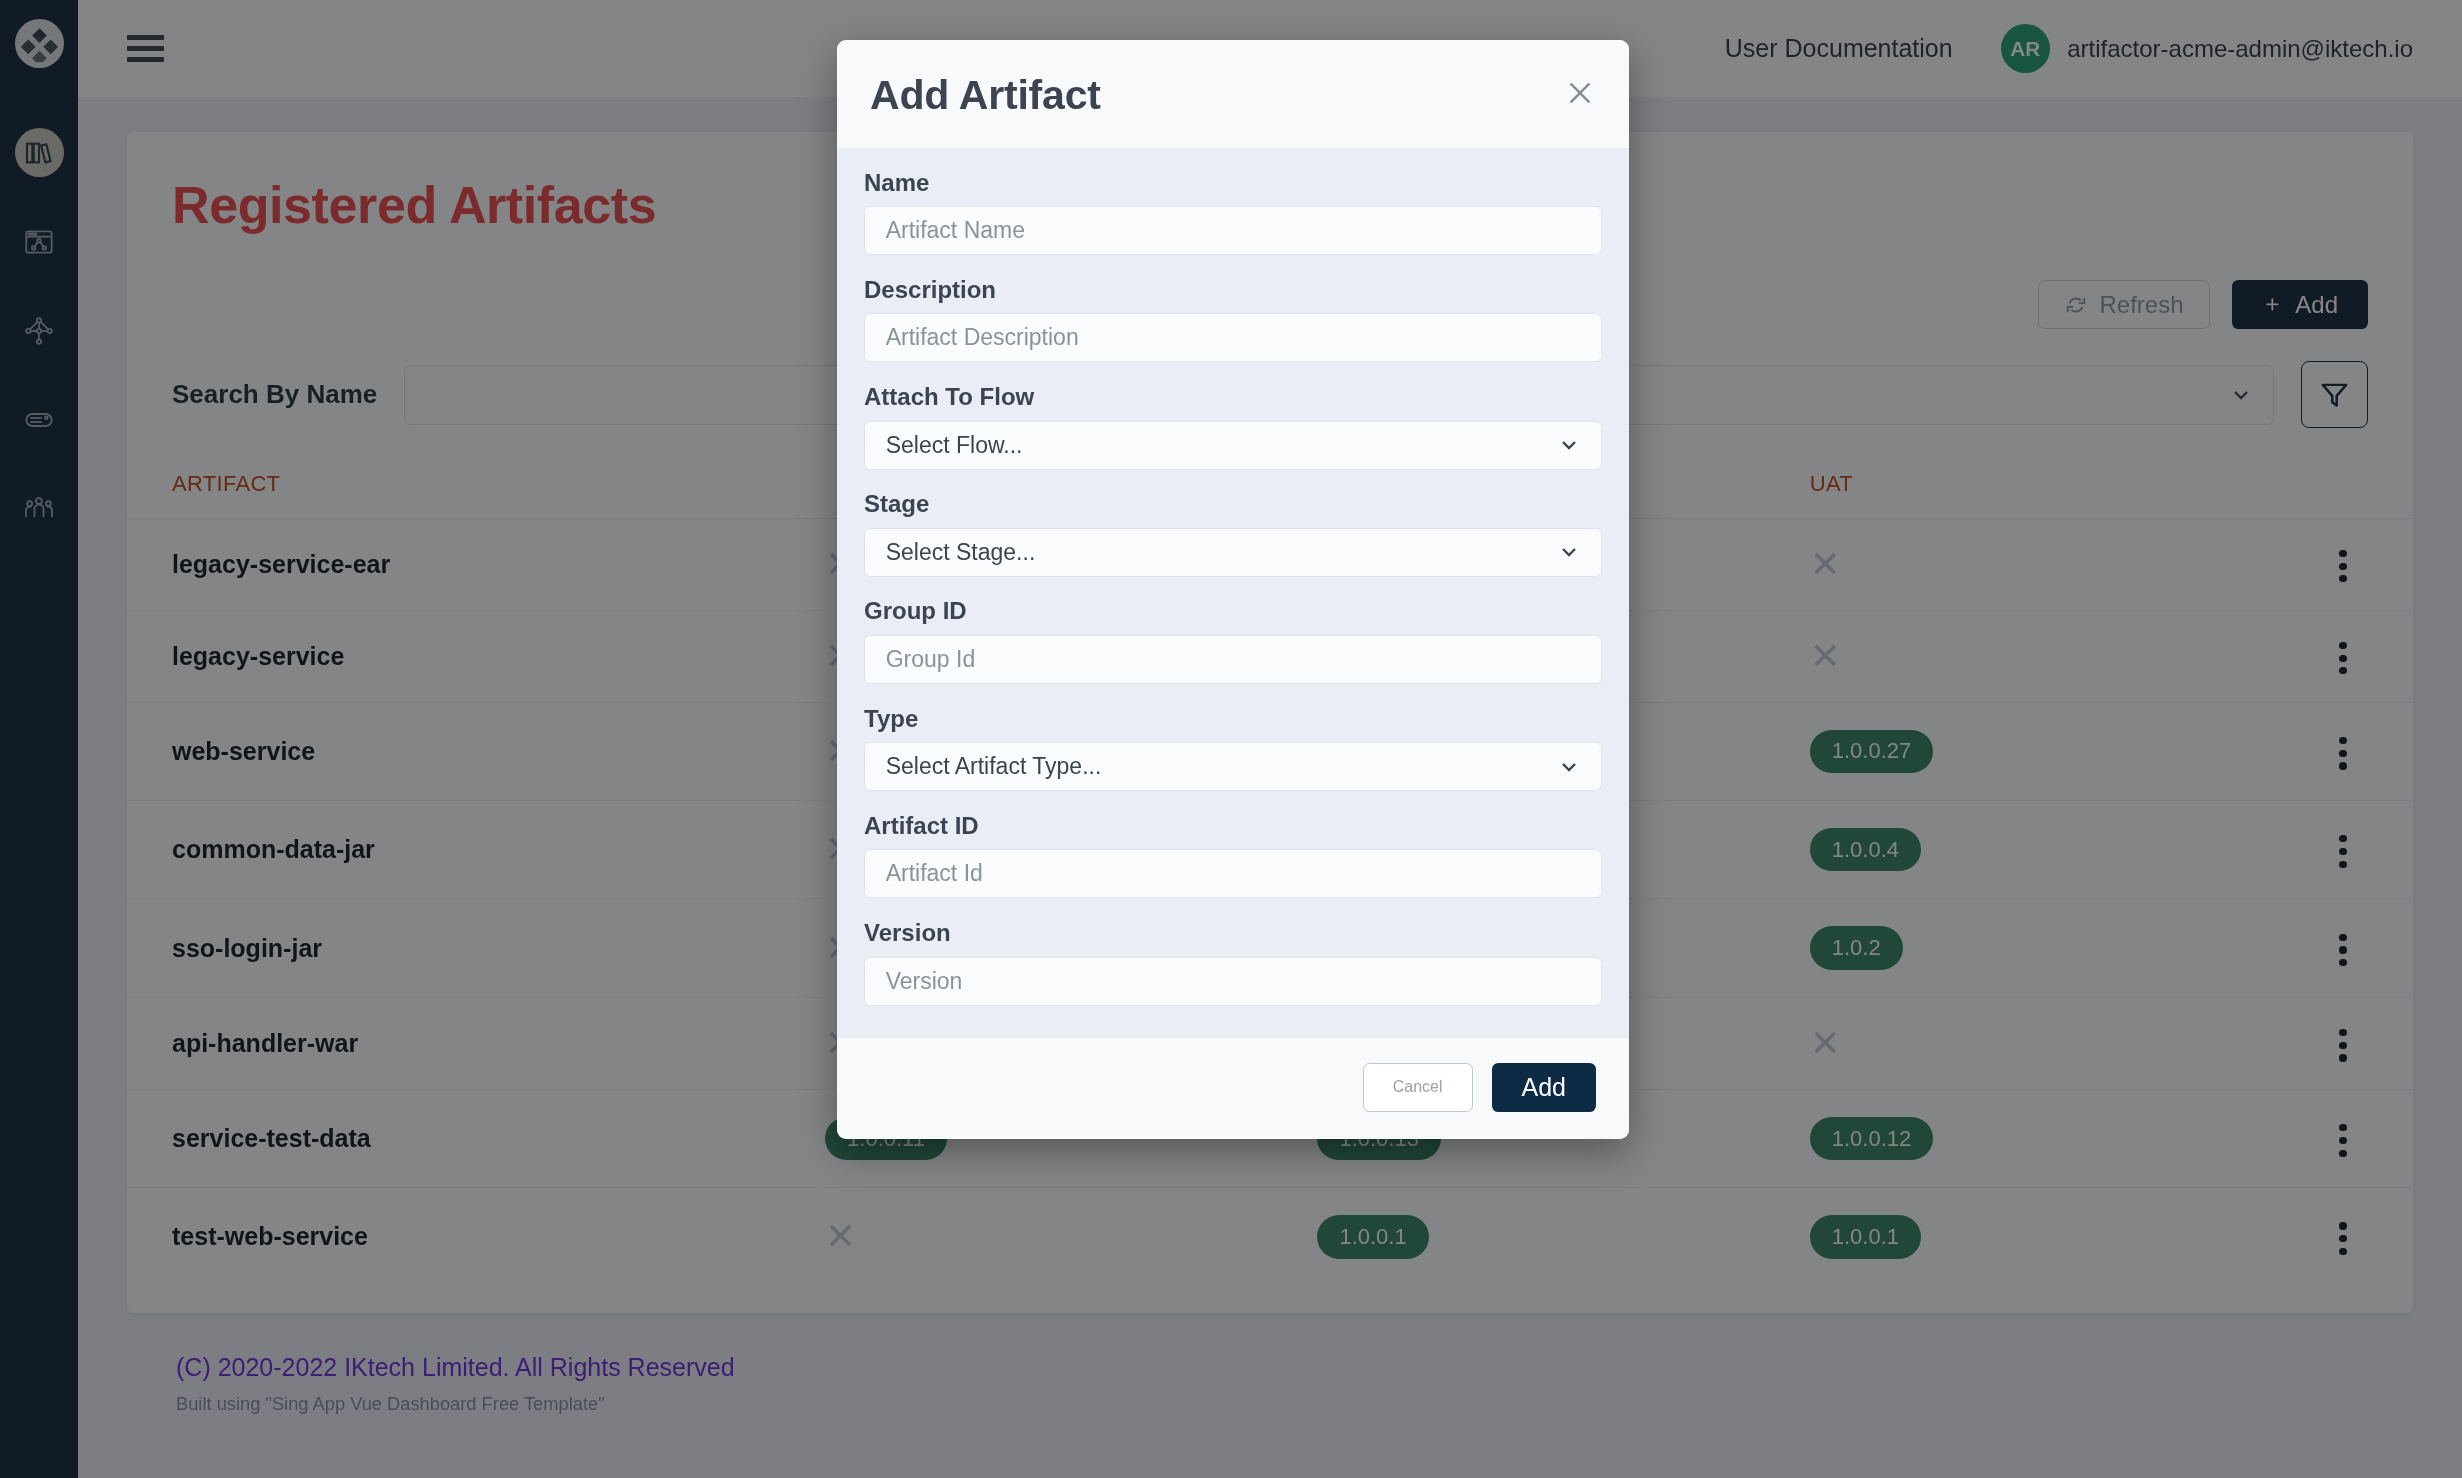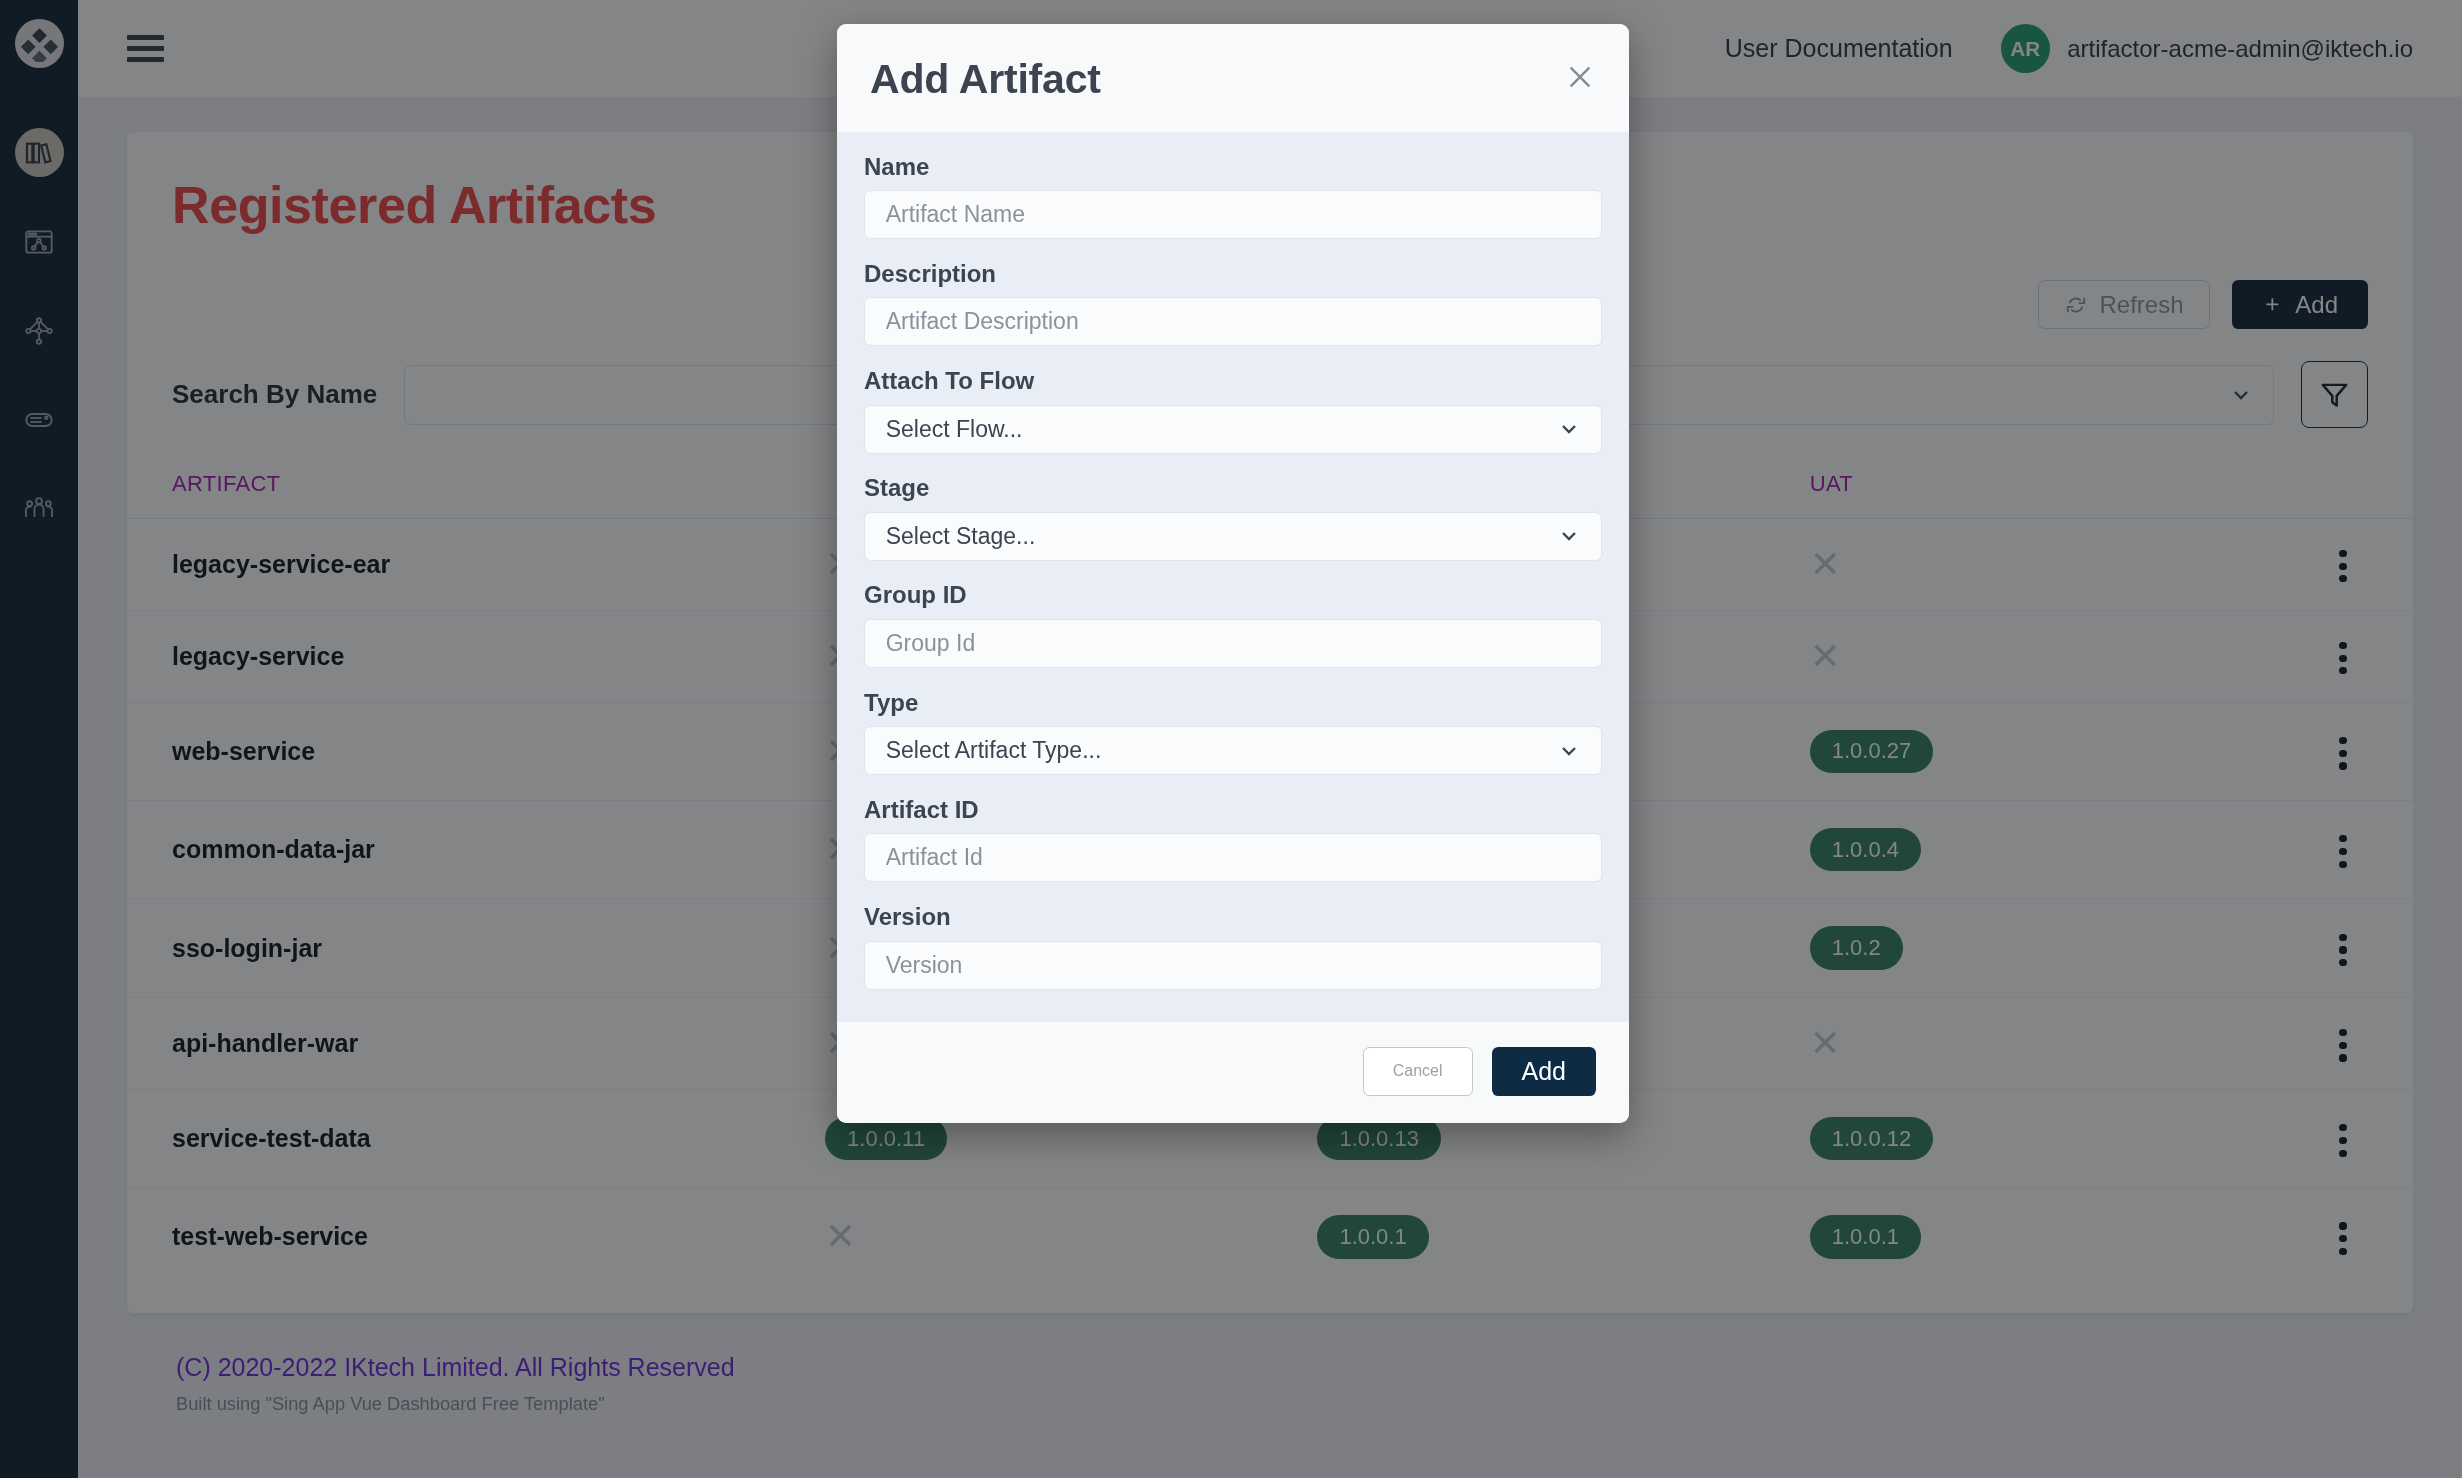--- a/index.html
+++ b/index.html
@@ -153,7 +153,7 @@
   }
   .modal {
     position: absolute;
-    left: 837px; top: 24px;
+    left: 837px; top: 40px;
     width: 792px;
     background: #f7f9fb;
     border-radius: 9.5px;

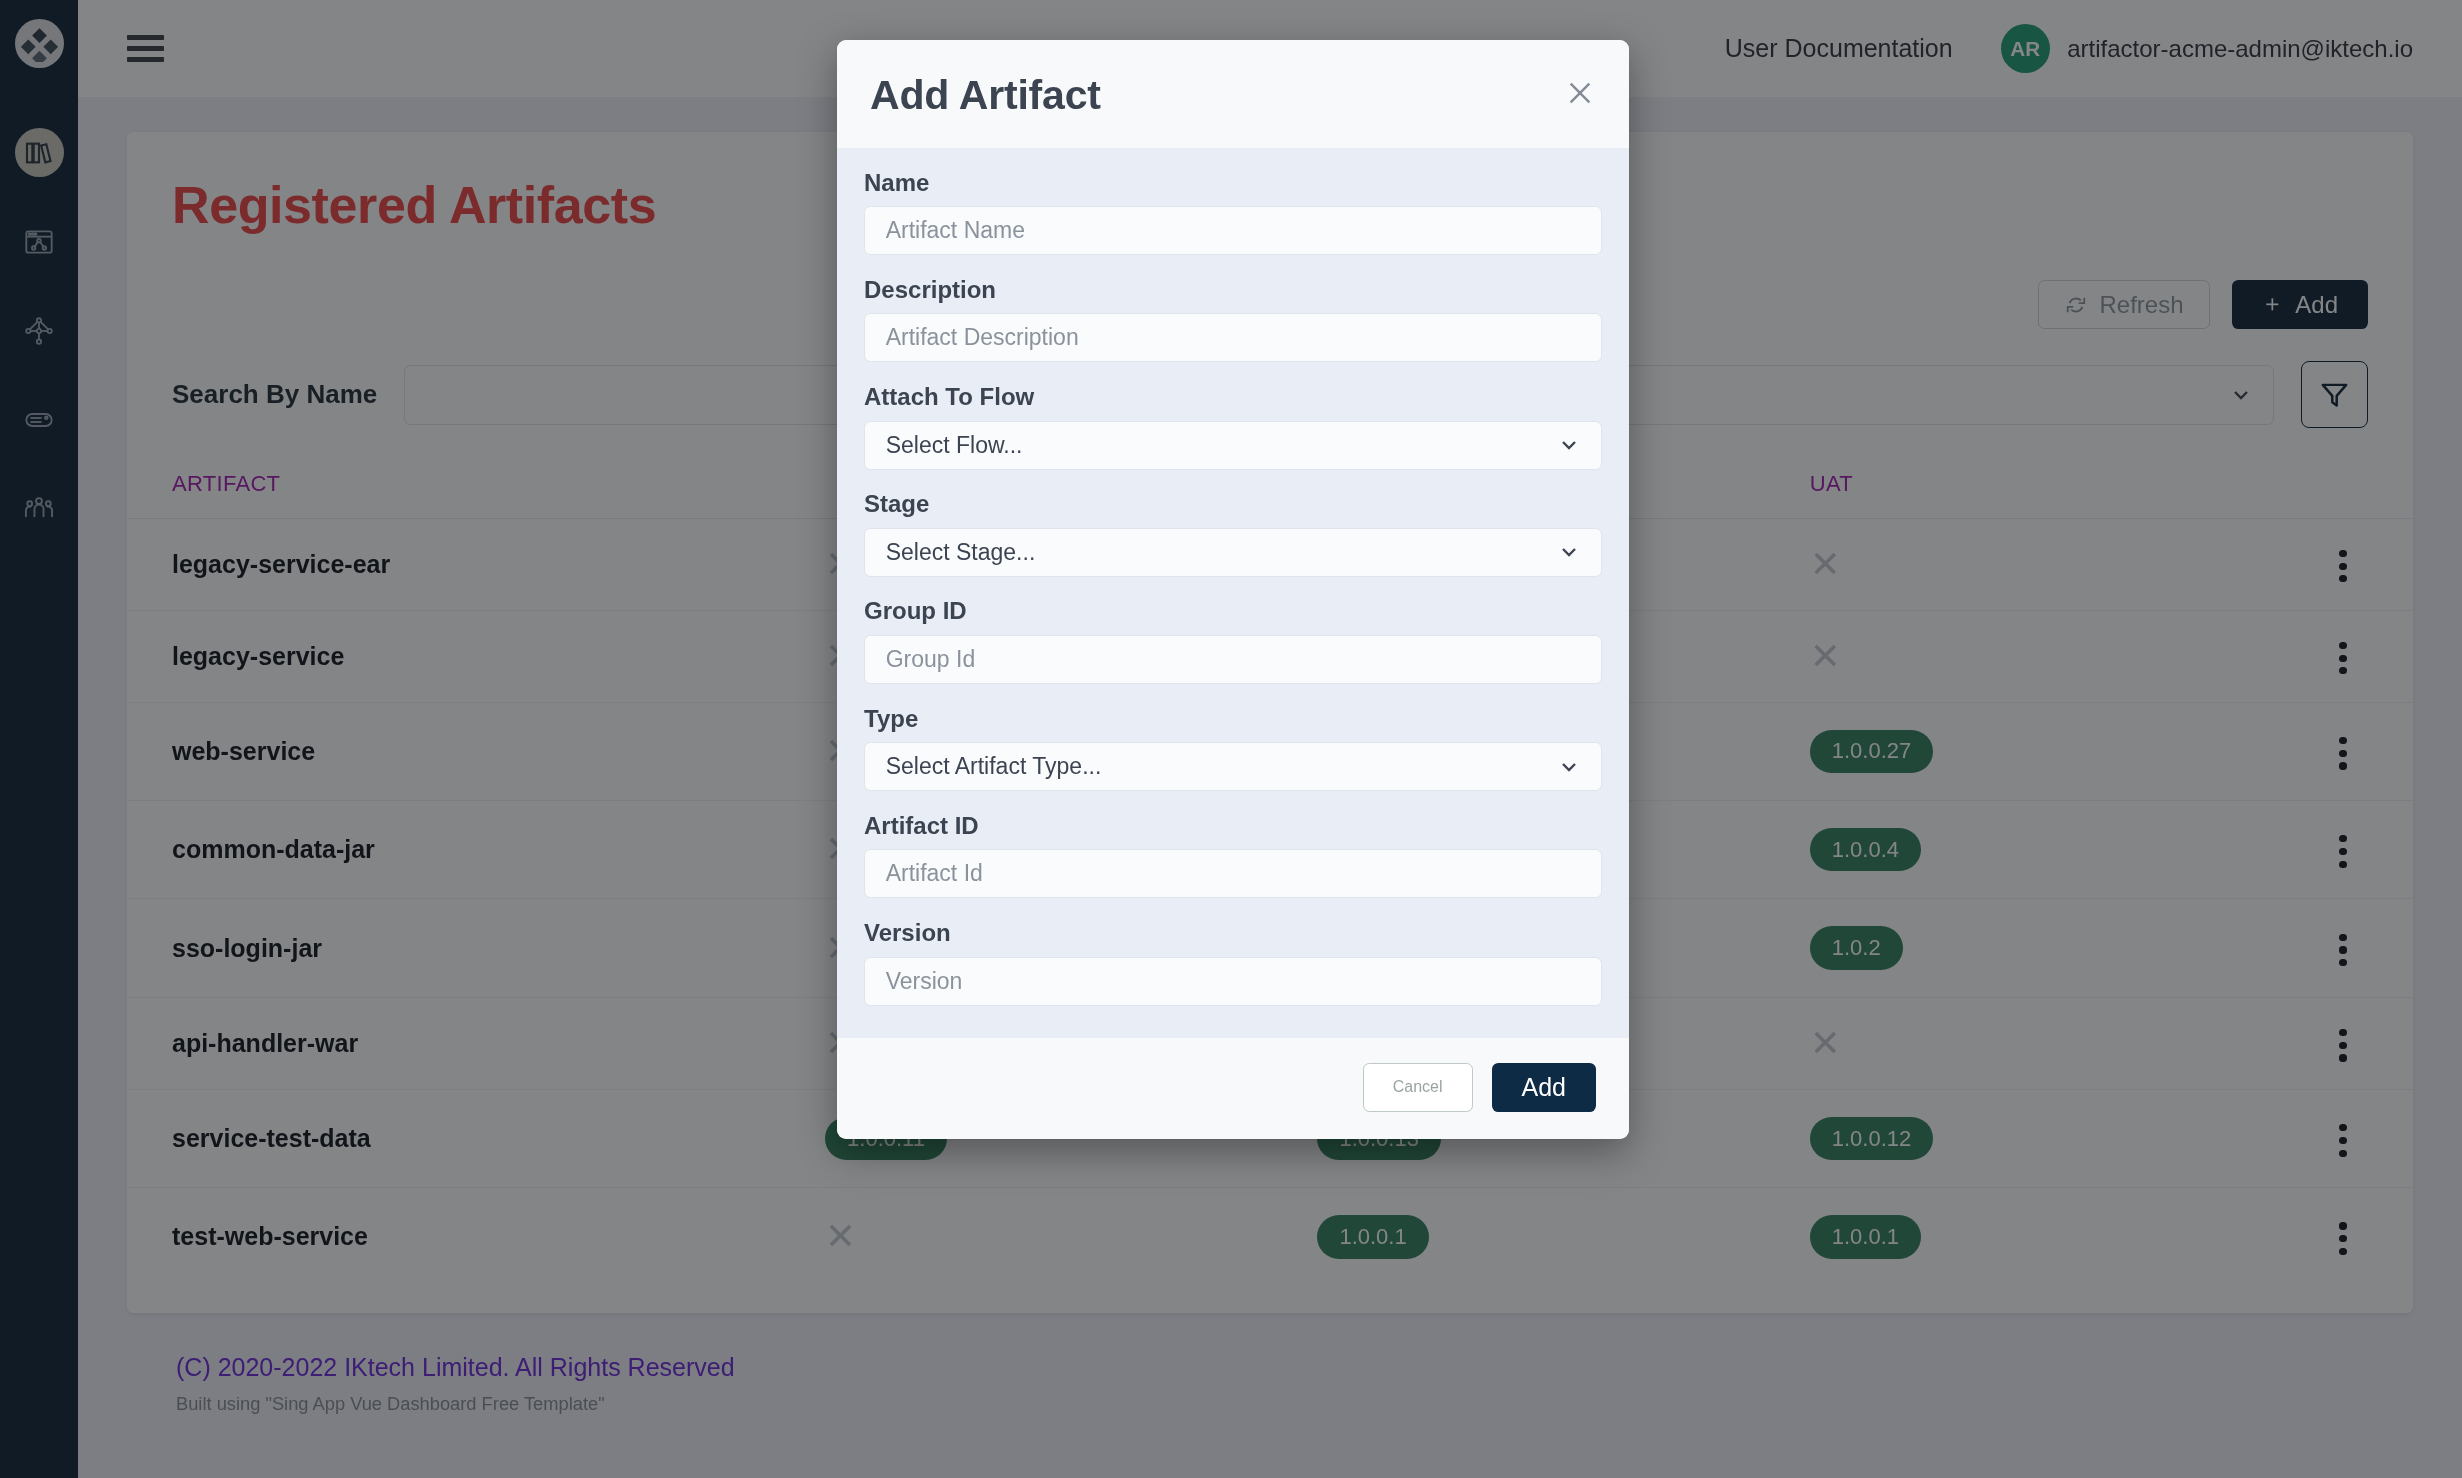--- a/index.html
+++ b/index.html
@@ -118,7 +118,7 @@
 
   table.artifacts { width: 100%; border-collapse: collapse; margin-top: 43px; }
   table.artifacts th {
-    text-align: left; font-size: 22px; font-weight: 400; color: #a21caf;
+    text-align: left; font-size: 22px; font-weight: 400; color: #c2410c;
     padding: 0 0 20.7px 0; letter-spacing: 0.3px;
   }
   table.artifacts thead tr { border-bottom: 1.6px solid #e6eaee; }

